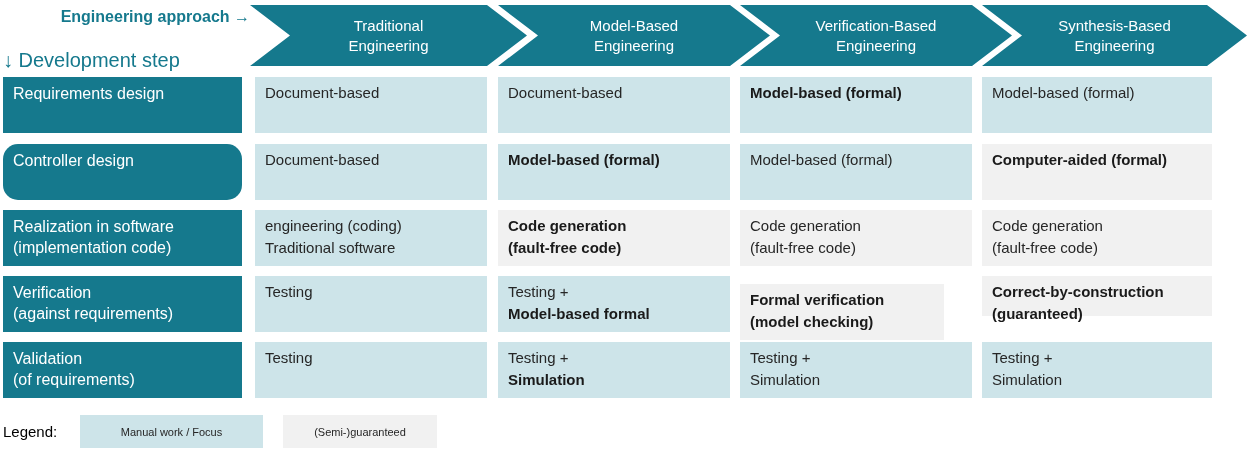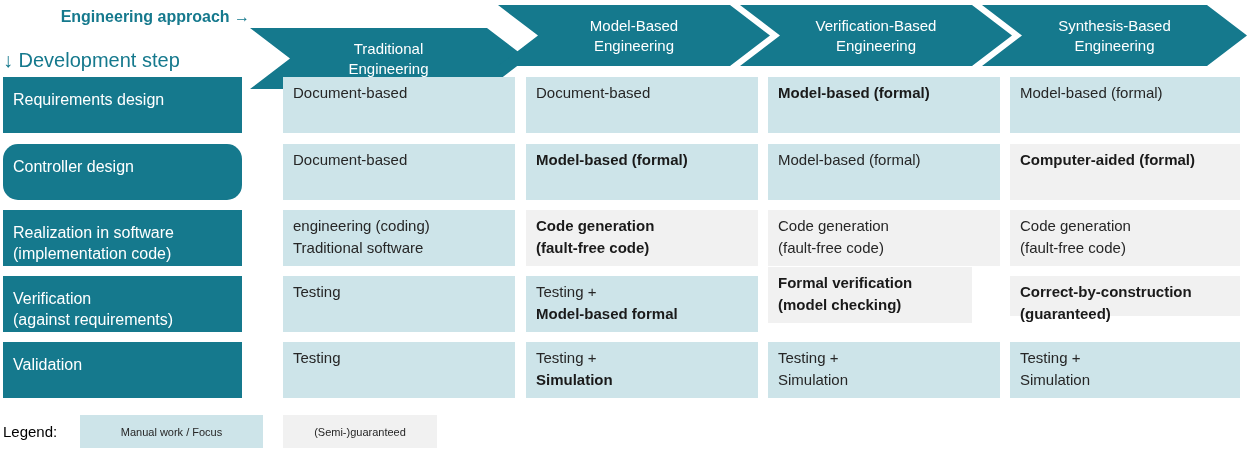--- a/index.html
+++ b/index.html
@@ -68,7 +68,7 @@
   <div class="devstep-label">↓ Development step</div>
 
   <div class="band" id="band">
-      <div class="approach-seg" style="left: 250px; width: 277px; margin-top: 23px;">
+      <div class="approach-seg" style="left: 250px; width: 277px;">
         <div class="seg-text">
           <div>Traditional</div>
           <div>Engineering</div>

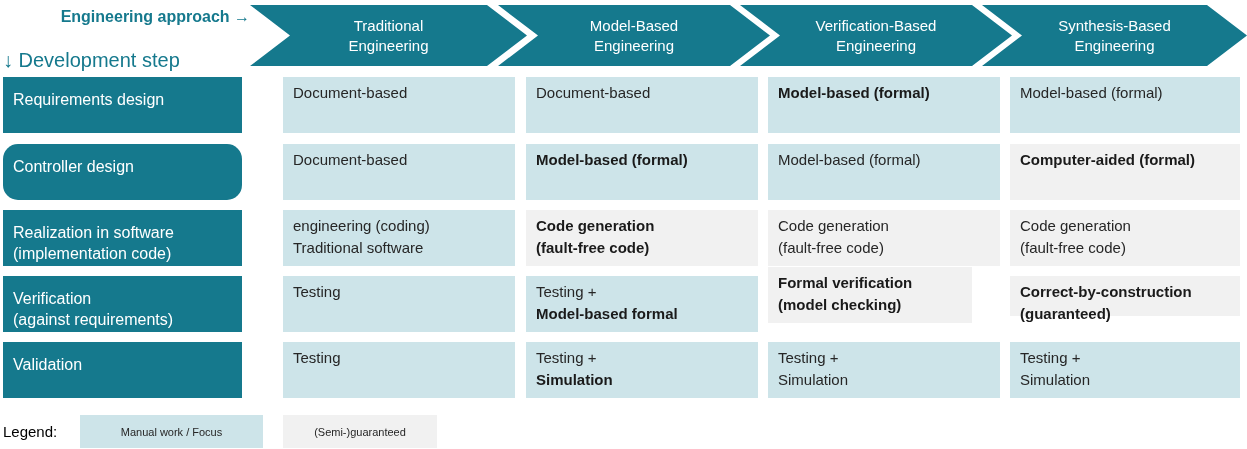--- a/index.html
+++ b/index.html
@@ -40,7 +40,7 @@
   
   .row-header{
     position:absolute;background:var(--teal);color:#fff;
-    font-size:16px;line-height:21px;padding:12px 10px;
+    font-size:16px;line-height:21px;padding:6px 10px;
   }
   .cell{
     position:absolute;padding:5px 10px;font-size:15px;line-height:22px;color:var(--celltext);margin-left:28px;

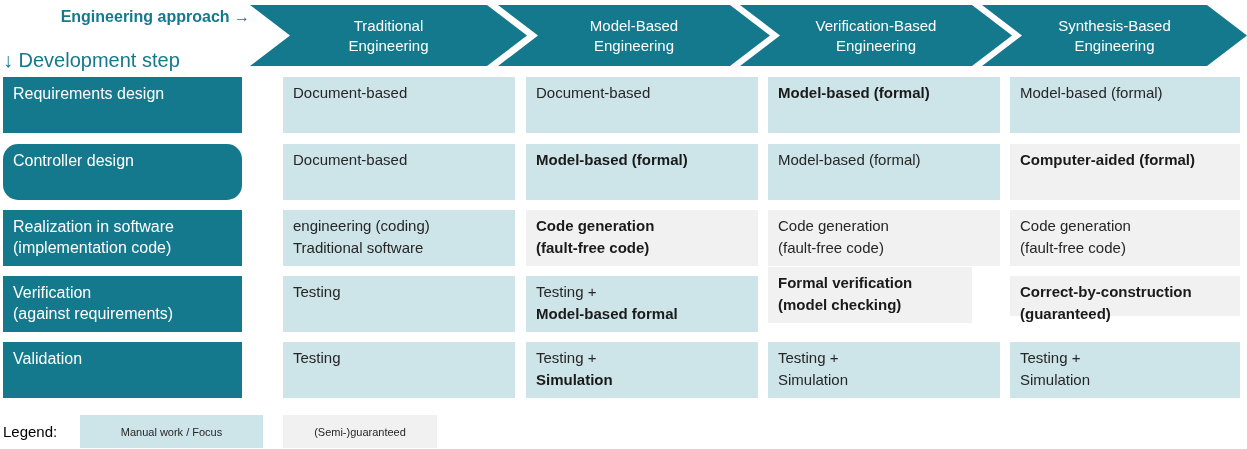--- a/index.html
+++ b/index.html
@@ -43,7 +43,7 @@
     font-size:16px;line-height:21px;padding:6px 10px;
   }
   .cell{
-    position:absolute;padding:5px 10px;font-size:15px;line-height:22px;color:var(--celltext);margin-left:28px;
+    position:absolute;padding:5px 10px;font-size:15px;line-height:22px;color:var(--celltext);
   }
   .bg-focus{background:var(--focus);}
   .bg-auto{background:var(--auto);}

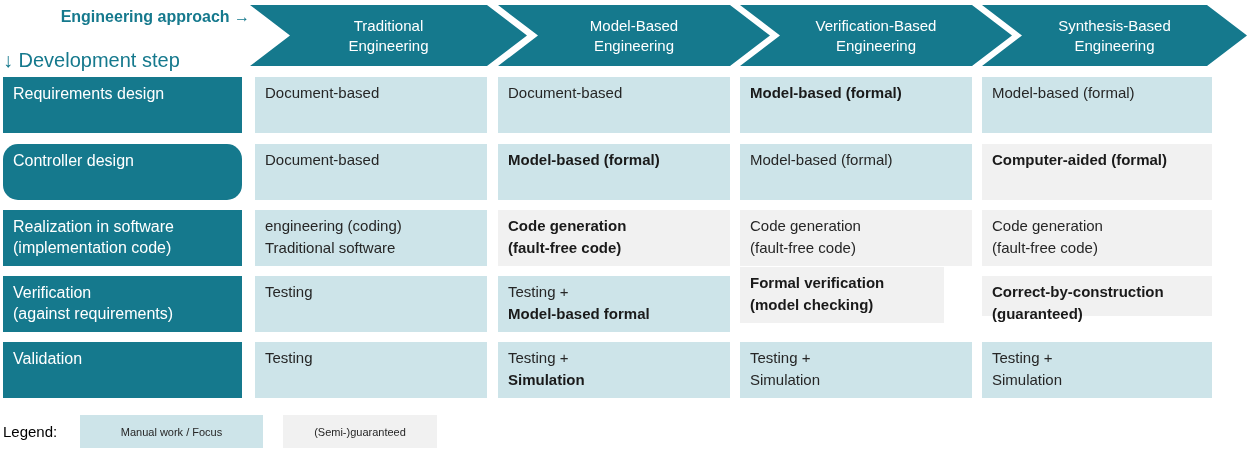--- a/index.html
+++ b/index.html
@@ -156,7 +156,7 @@
         <div class="cell-line">Testing +</div>
         <div class="cell-line bold">Model-based formal</div>
       </div>
-      <div class="cell bg-auto" style="left: 740px; top: 267px; width: 204px; height: 56px;">
+      <div class="cell bg-auto" style="left: 740px; top: 284px; width: 204px; height: 56px;">
         <div class="cell-line bold">Formal verification</div>
         <div class="cell-line bold">(model checking)</div>
       </div>

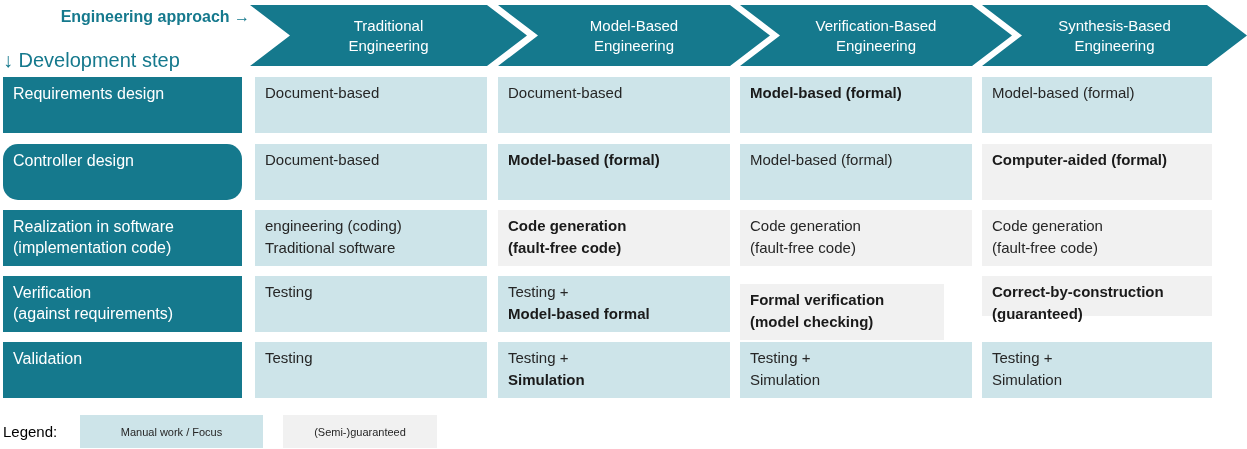--- a/index.html
+++ b/index.html
@@ -166,6 +166,7 @@
       </div>
       <div class="row-header" style="left: 3px; top: 342px; width: 239px; height: 56px;">
         <div>Validation</div>
+        <div>(of requirements)</div>
       </div>
       <div class="cell bg-focus" style="left: 255px; top: 342px; width: 232px; height: 56px;">
         <div class="cell-line">Testing</div>

